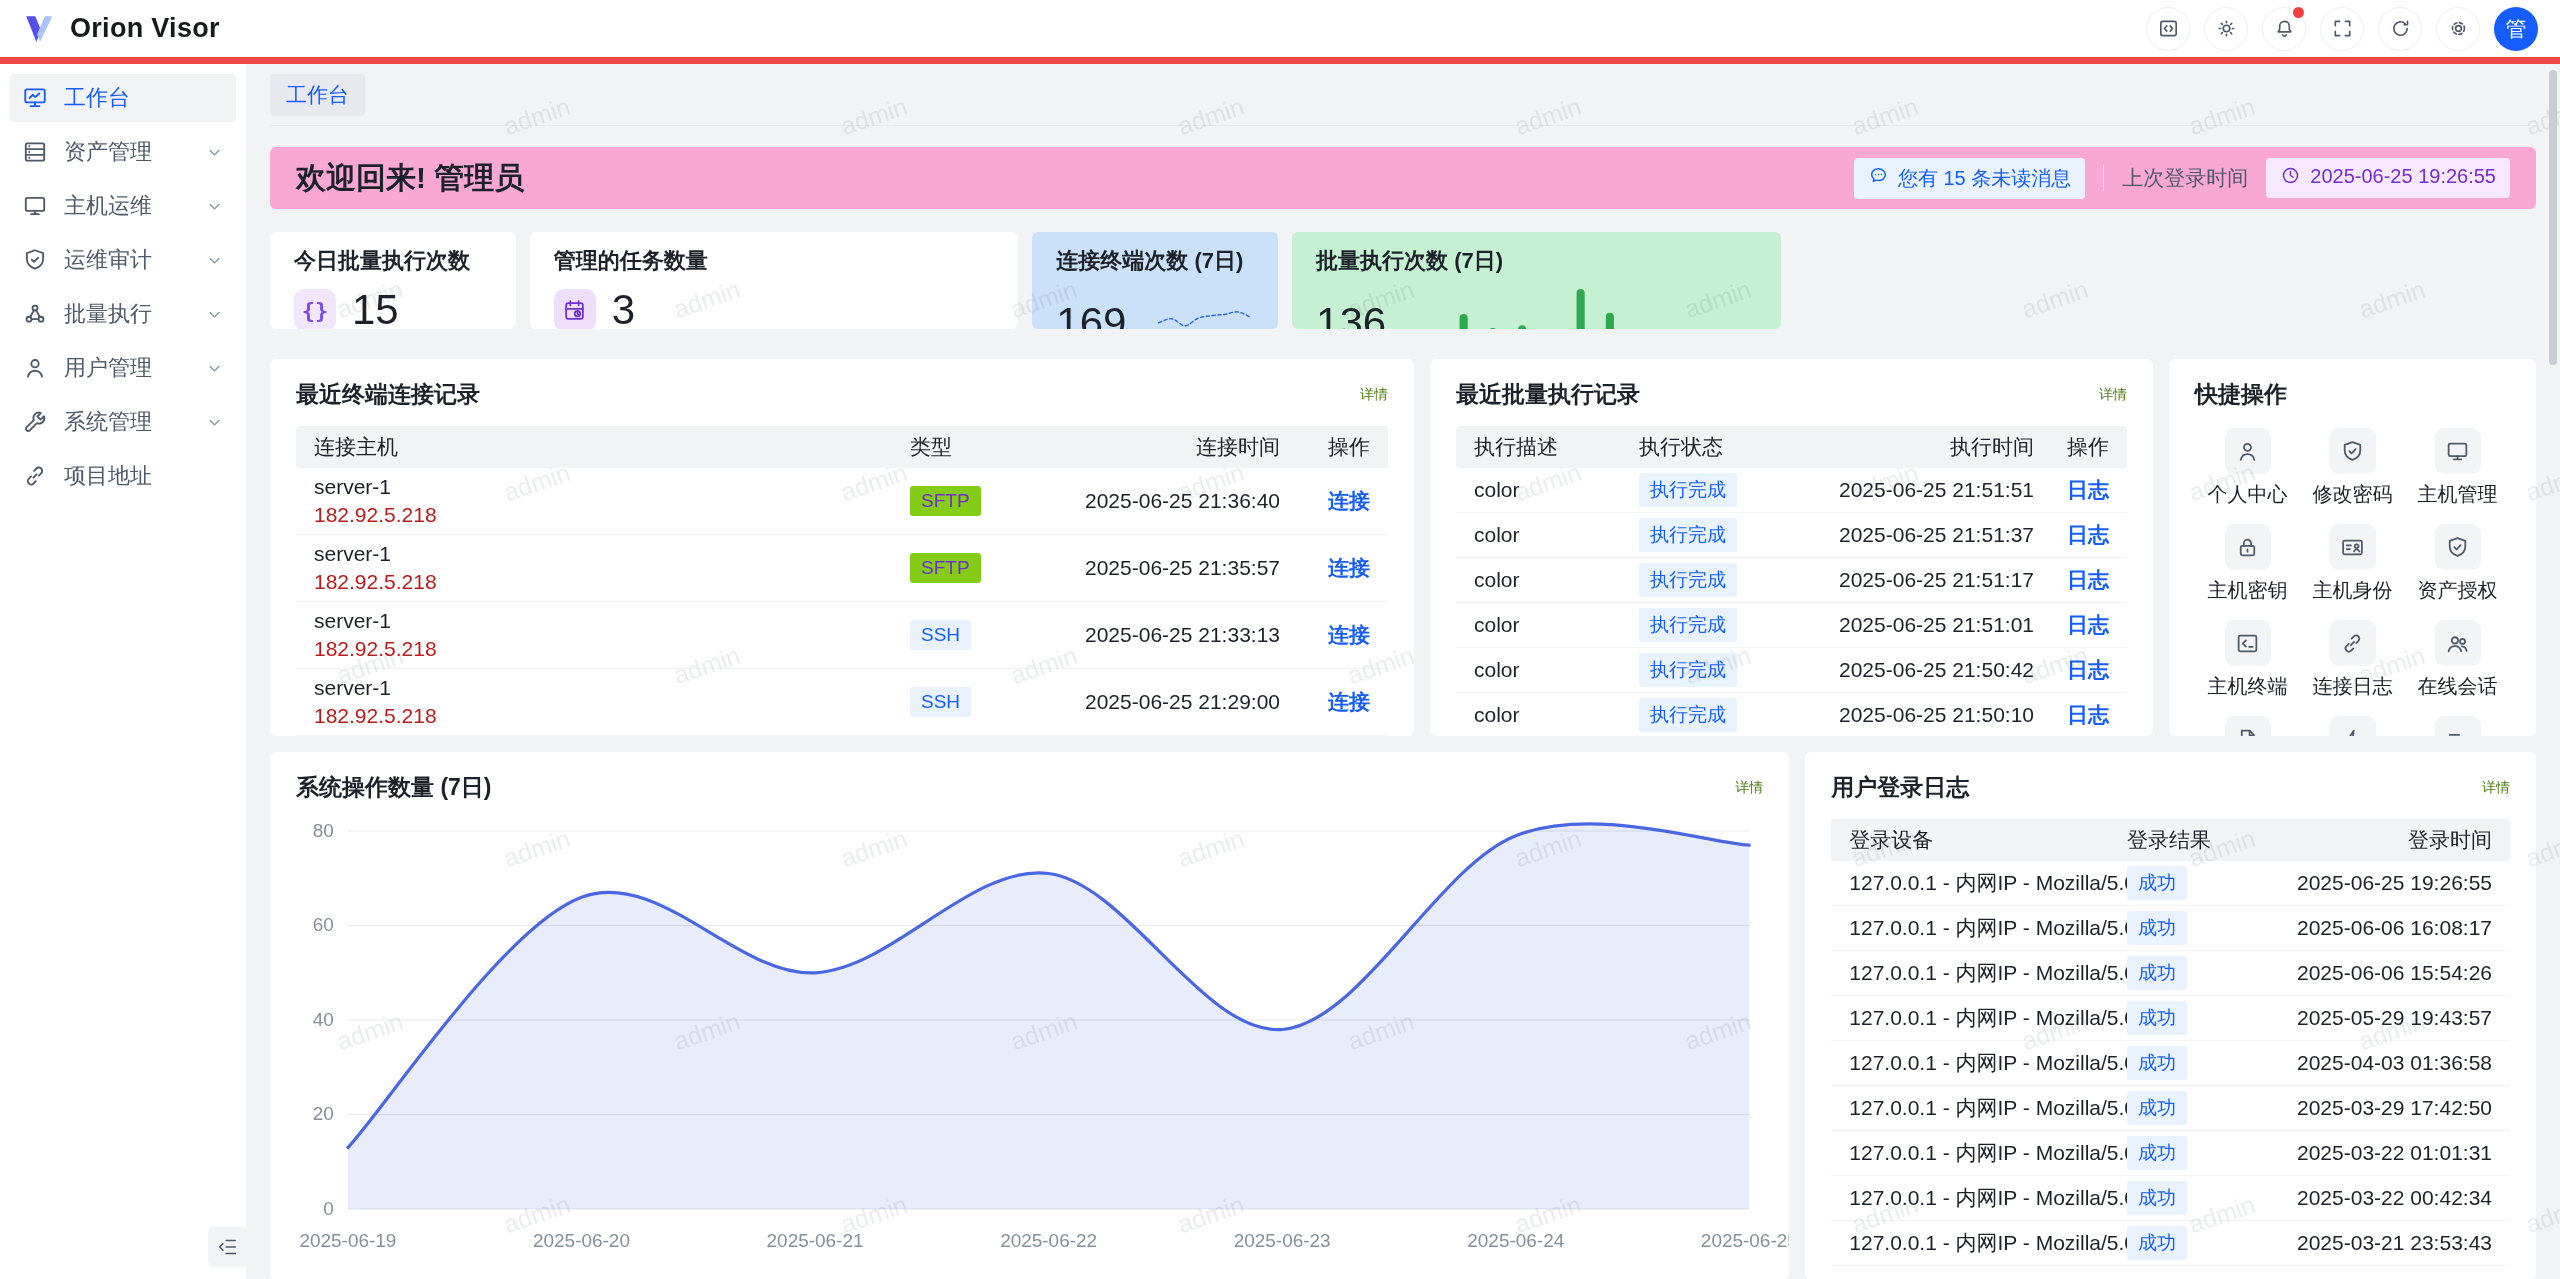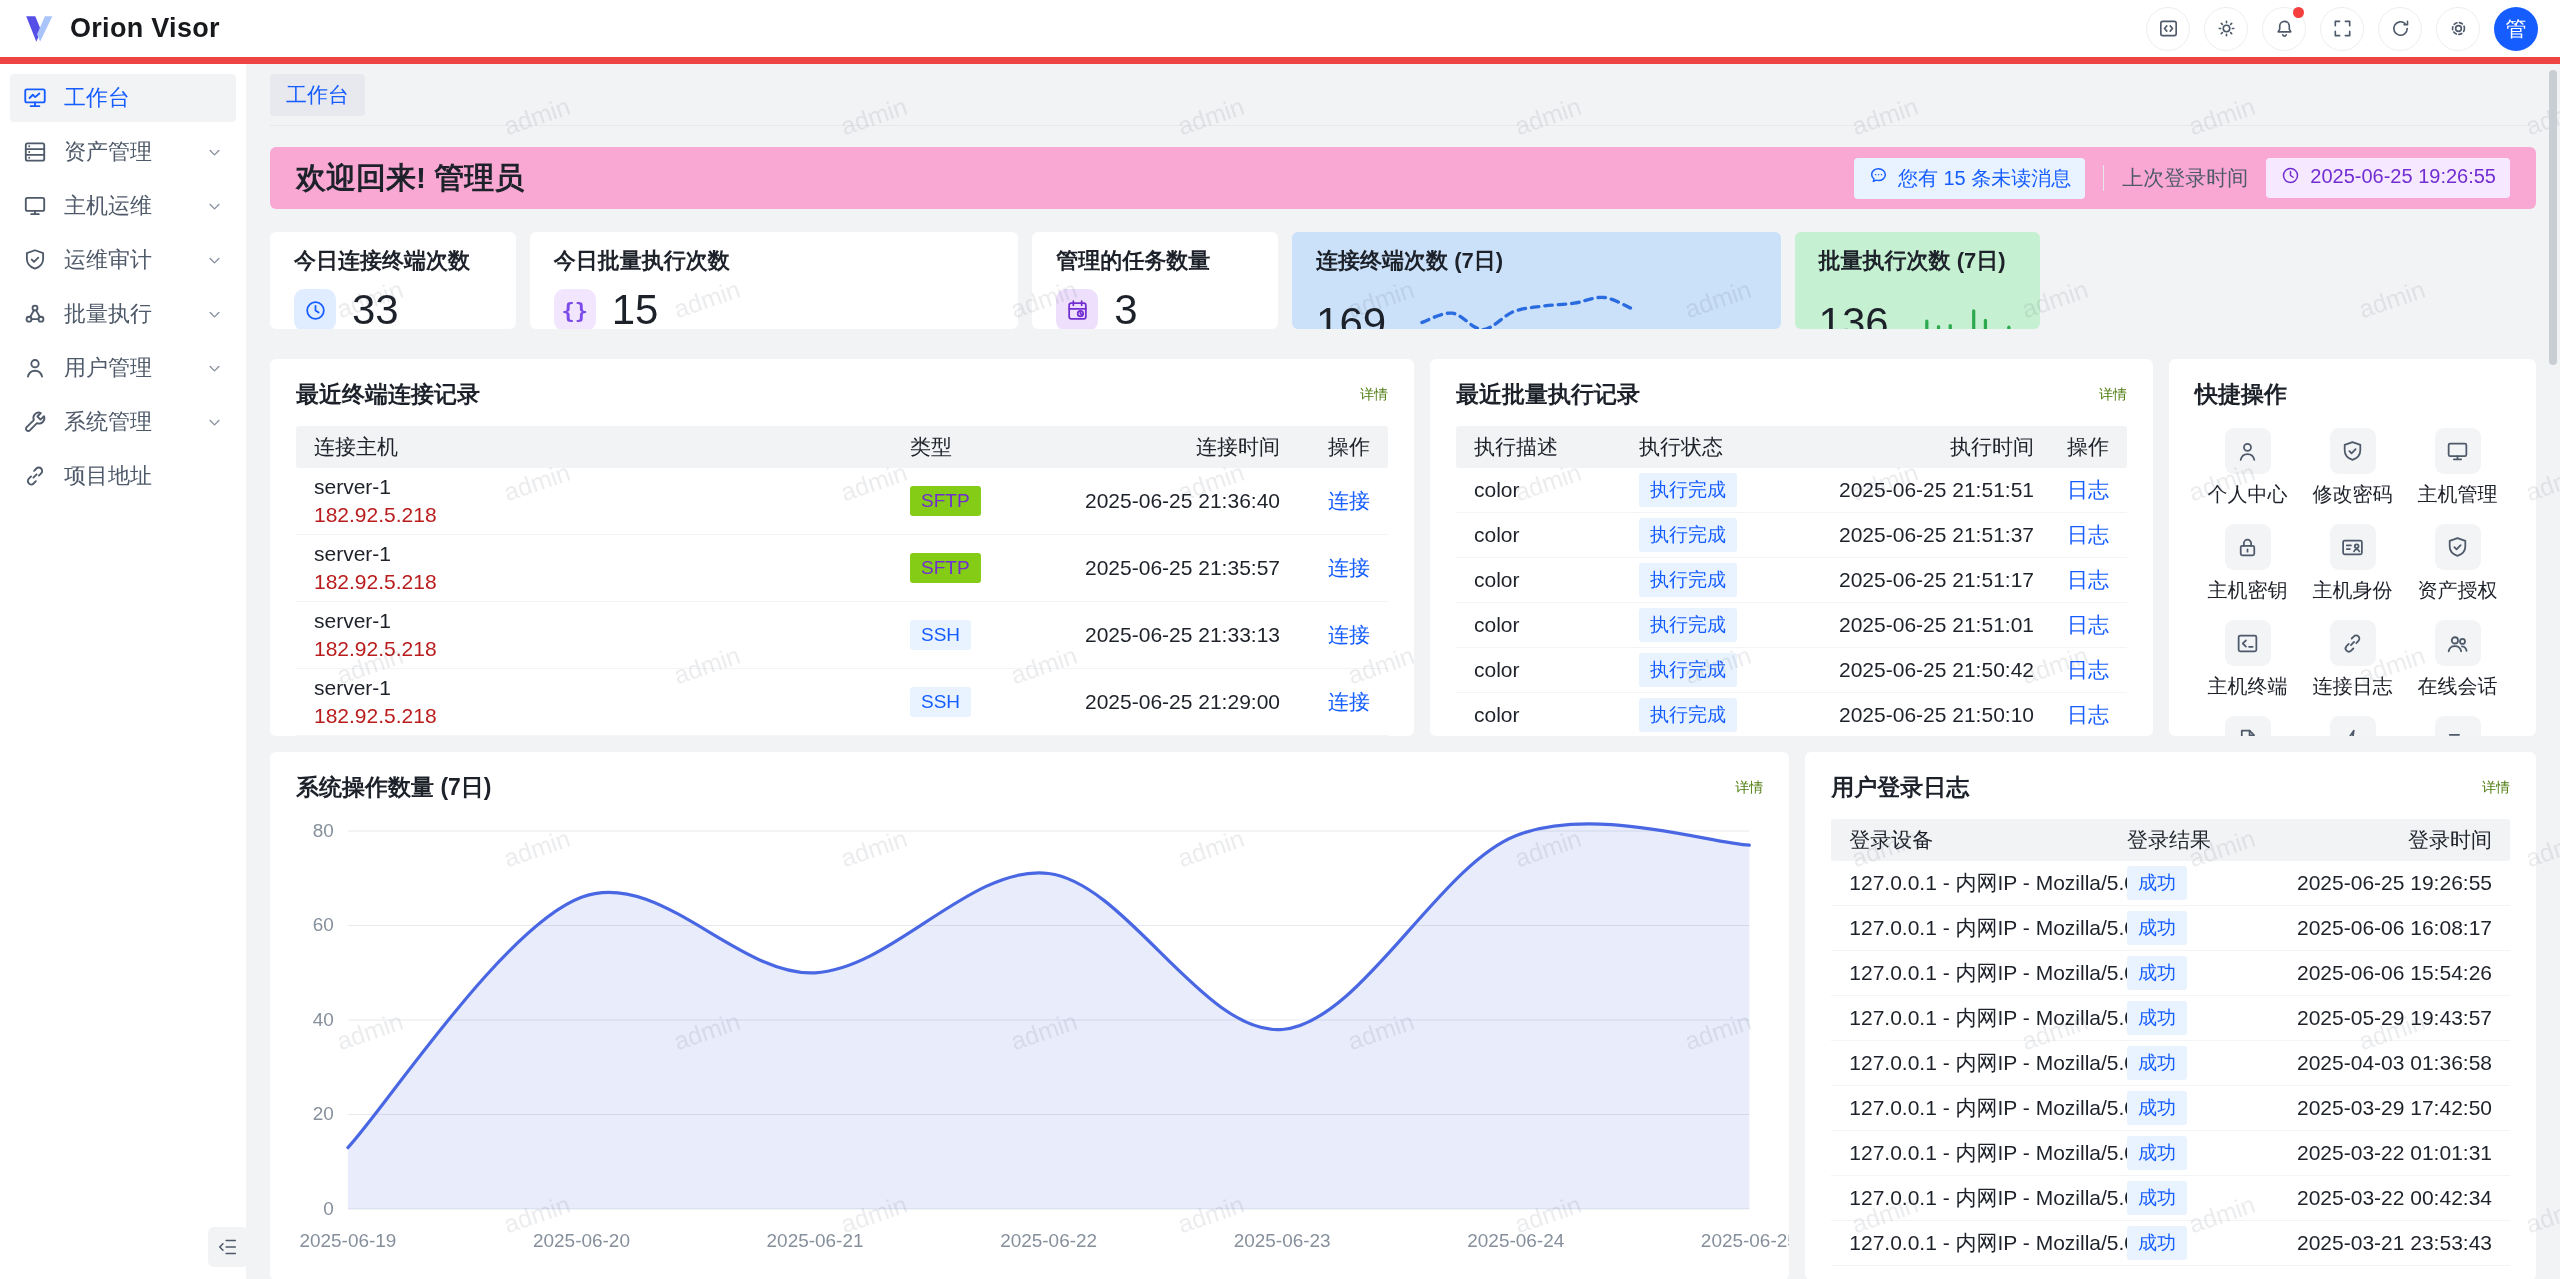--- a/index.html
+++ b/index.html
@@ -279,18 +279,6 @@
   </div>
 
   <div class="stats">
-      <div class="stat-card">
-        <div class="stat-label">今日连接终端次数</div>
-        <div class="stat-row">
-          <span class="stat-ic" style="background: rgb(224, 236, 255); color: rgb(22, 93, 255);">
-            <svg viewBox="0 0 24 24" class="ic">
-              <circle cx="12" cy="12" r="8"></circle>
-              <path d="M12 7.5V12l3 2"></path>
-            </svg>
-          </span>
-          <span class="stat-value">33</span>
-        </div>
-      </div>
       <div class="stat-card">
         <div class="stat-label">今日批量执行次数</div>
         <div class="stat-row">

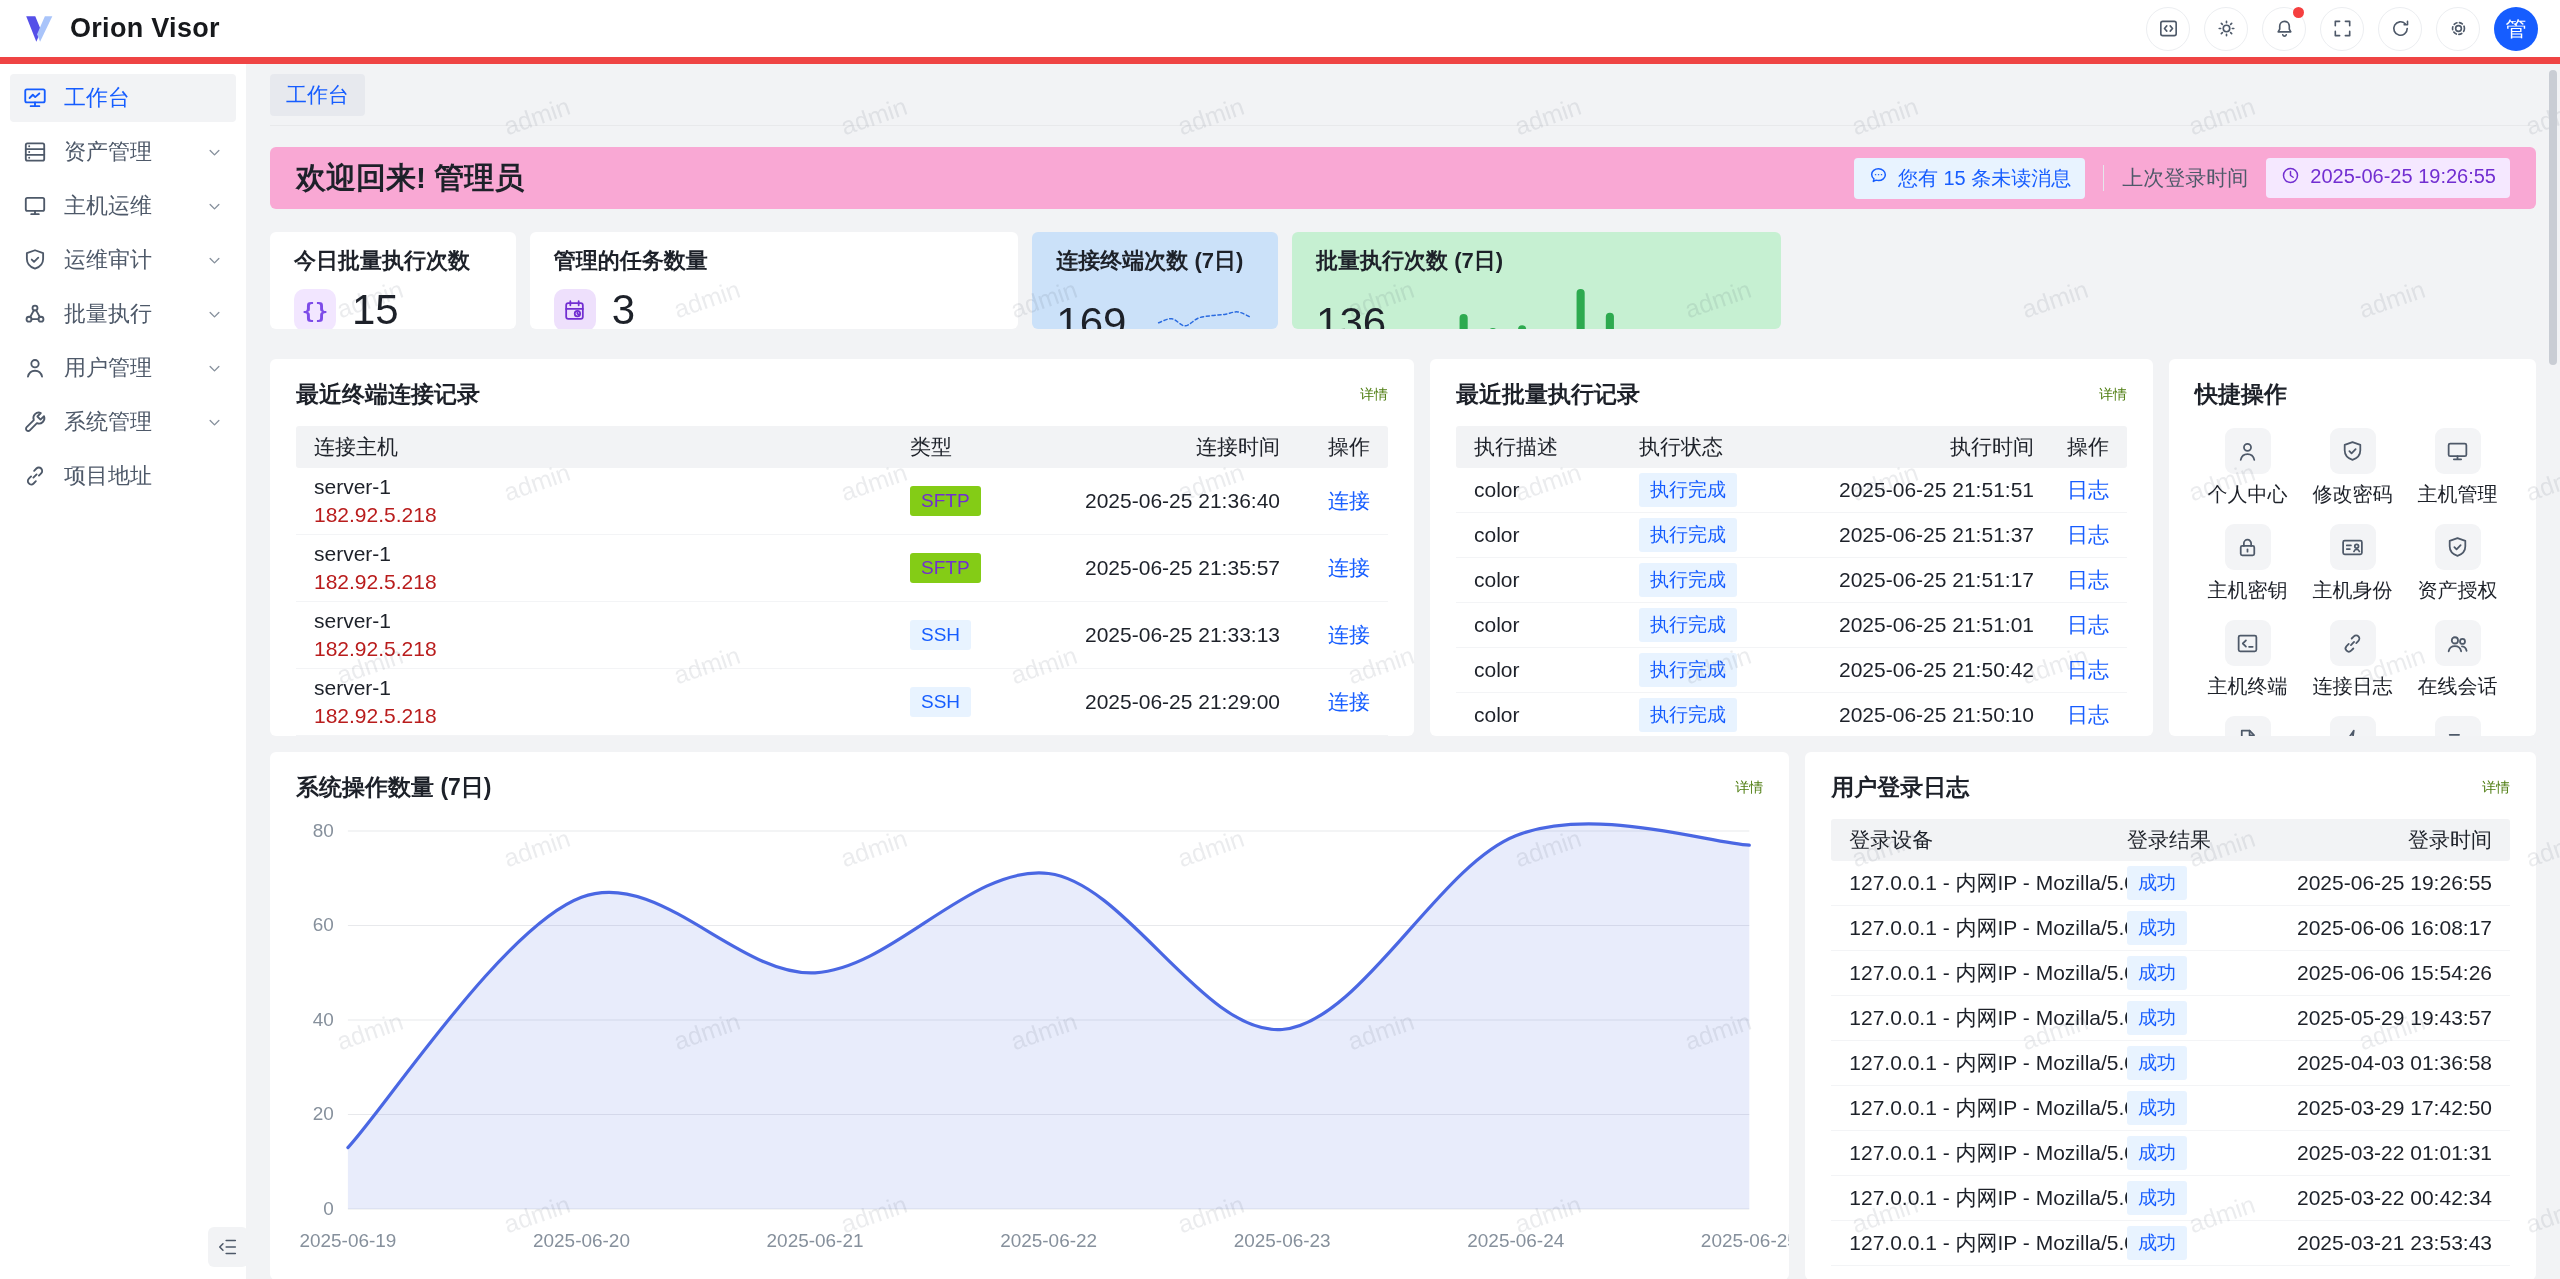--- a/index.html
+++ b/index.html
@@ -85,7 +85,7 @@
   .cell-time { text-align:right; color:#1d2129; }
   .cell-center { text-align:left; }
   .cell-right { text-align:right; }
-  .tlink { color:#165dff; cursor:pointer; }
+  .tlink { color:#165dff; cursor:pointer;font-weight:bold; }
   .badge { display:inline-block; font-size:19px; padding:4px 11px; border-radius:3px; }
   .b-blue { background:#e8f3ff; color:#165dff; }
   .b-purple { background:#84cc16; color:#722ed1; }

